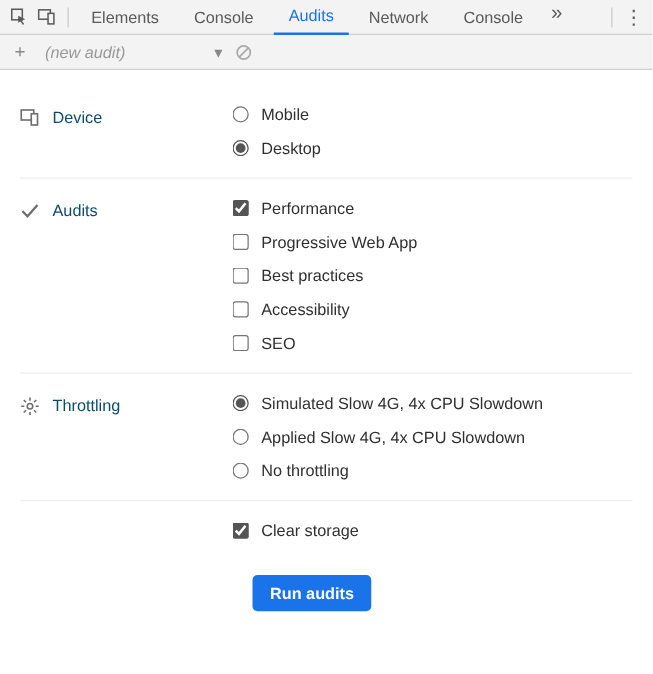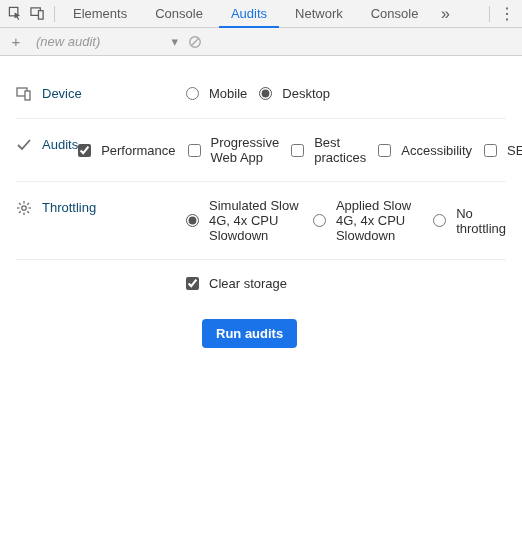--- a/index.html
+++ b/index.html
@@ -7,7 +7,7 @@
 .topbar { display: flex; align-items: center; height: 28px; border-bottom: 1px solid #d0d0d0; padding: 0 4px; background: #f3f3f3; }
 .topbar .iconbtn { width: 22px; height: 22px; display: flex; align-items: center; justify-content: center; color: #5a5a5a; }
 .topbar .divider { width: 1px; height: 16px; background: #ccc; margin: 0 6px; }
-.tabs { display: flex; align-items: center; flex: 1; gap: 4px; }
+.tabs { display: flex; align-items: flex-start; flex: 1; gap: 4px; }
 .tab { padding: 0 12px; height: 28px; display: flex; align-items: center; color: #5a5a5a; cursor: pointer; }
 .tab.active { color: #1a73e8; border-bottom: 2px solid #1a73e8; margin-bottom: -1px; }
 .topbar .right { display: flex; align-items: center; margin-left: auto; }

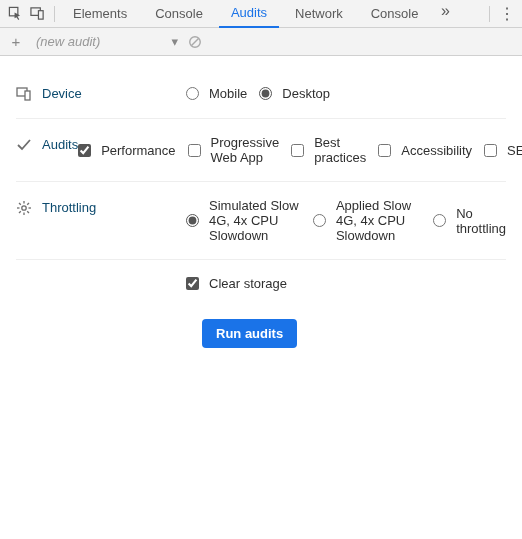--- a/index.html
+++ b/index.html
@@ -20,7 +20,7 @@
 .section:last-of-type { border-bottom: none; }
 .section .label { width: 170px; display: flex; align-items: flex-start; gap: 10px; color: #0c4a6e; padding-top: 2px; }
 .section .label .licon { width: 16px; height: 16px; color: #6e6e6e; flex-shrink: 0; }
-.section .options { flex: 1; display: flex; flex-direction: row; gap: 12px; }
+.section .options { flex: 1; display: flex; flex-direction: column; gap: 12px; }
 .opt { display: flex; align-items: center; gap: 10px; color: #303030; }
 .opt input { margin: 0; }
 .runrow { padding-left: 186px; padding-top: 12px; }

